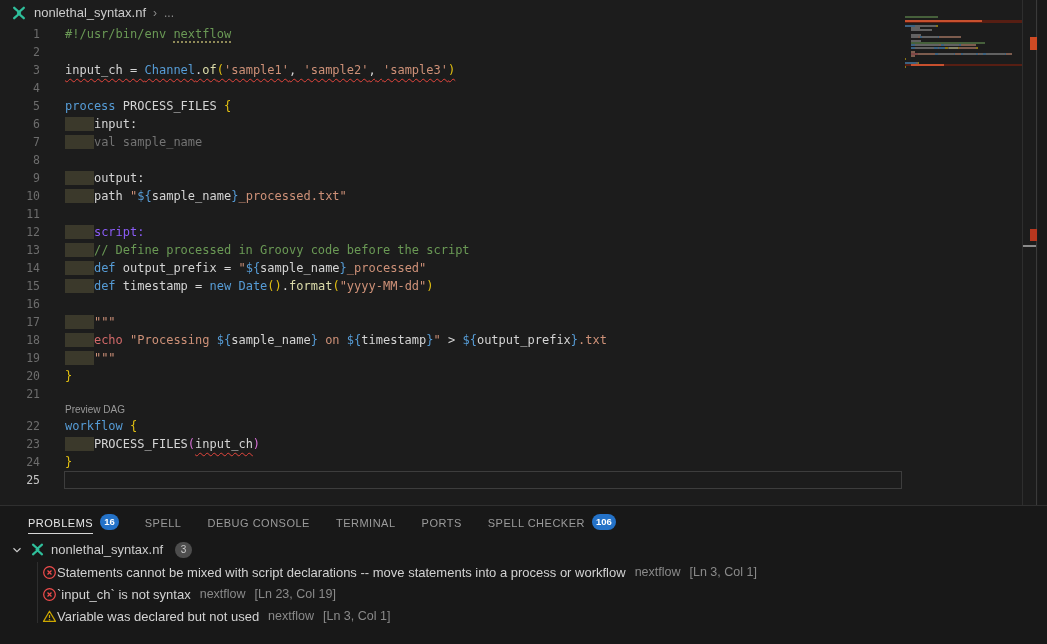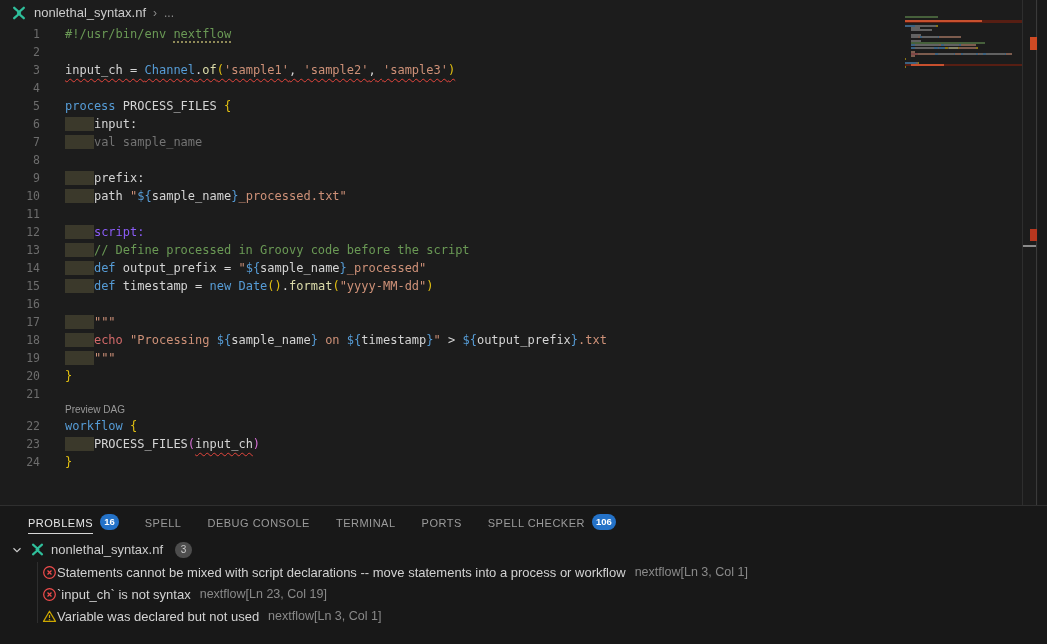--- a/index.html
+++ b/index.html
@@ -108,7 +108,7 @@
       </div>
       <div class="code-row">
         <span class="gutter">9</span>
-        <span class="lc"><span class="ib">    </span><span style="color: rgb(212, 212, 212);">prefix:</span></span>
+        <span class="lc"><span class="ib">    </span><span style="color: rgb(212, 212, 212);">output:</span></span>
       </div>
       <div class="code-row">
         <span class="gutter">10</span>

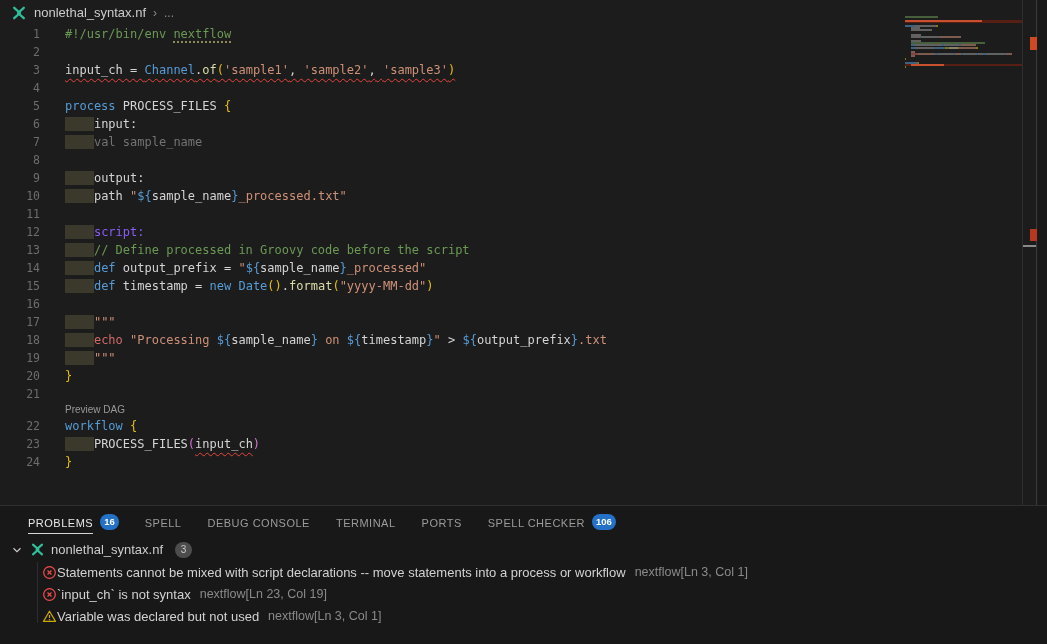--- a/index.html
+++ b/index.html
@@ -171,6 +171,11 @@
         <span class="gutter">24</span>
         <span class="lc"><span style="color: rgb(226, 192, 17);">}</span></span>
       </div>
+      <div class="code-row">
+        <span class="gutter cur">25</span>
+        <span class="lc"></span>
+        <div class="curline"></div>
+      </div>
     </div>
   <div id="minimap">
       <div class="mm-row"><span class="mm-seg" style="width: 21.3px; background: rgb(106, 153, 85);"></span><span class="mm-seg" style="width: 11.36px; background: rgb(106, 153, 85);"></span></div>

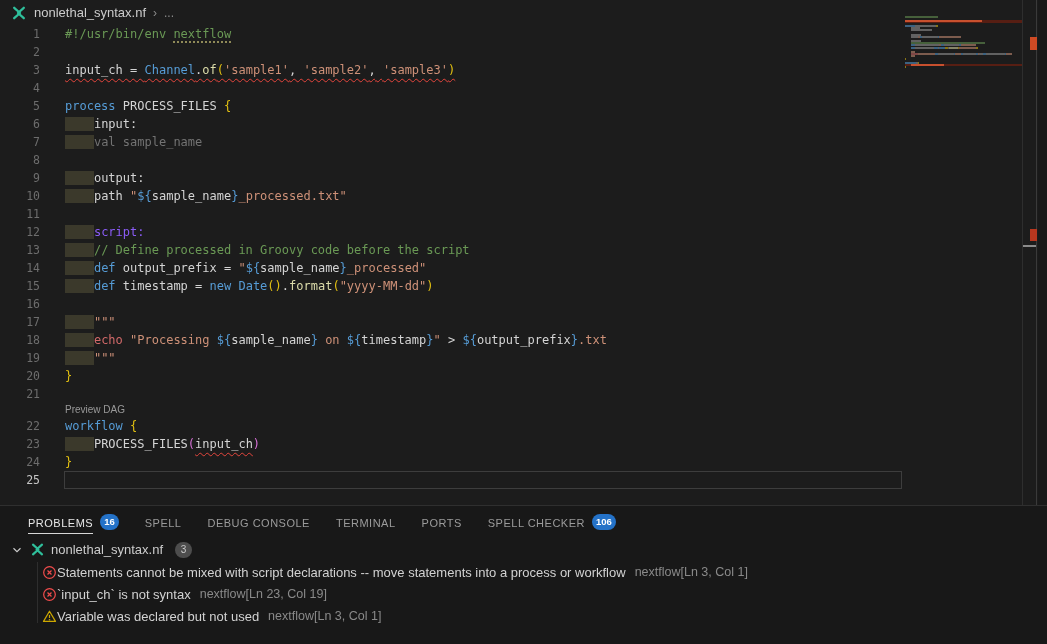--- a/index.html
+++ b/index.html
@@ -55,7 +55,7 @@
                font-size:13px;color:#d2d2d2;}
   .problem-row .msg{}
   .problem-row .src{margin-left:9px;color:#8a8a8a;font-size:12.5px;}
-  .problem-row .loc{color:#8a8a8a;font-size:12.5px;}
+  .problem-row .loc{margin-left:9px;color:#8a8a8a;font-size:12.5px;}
   svg{display:block;}
 </style>
 </head>

